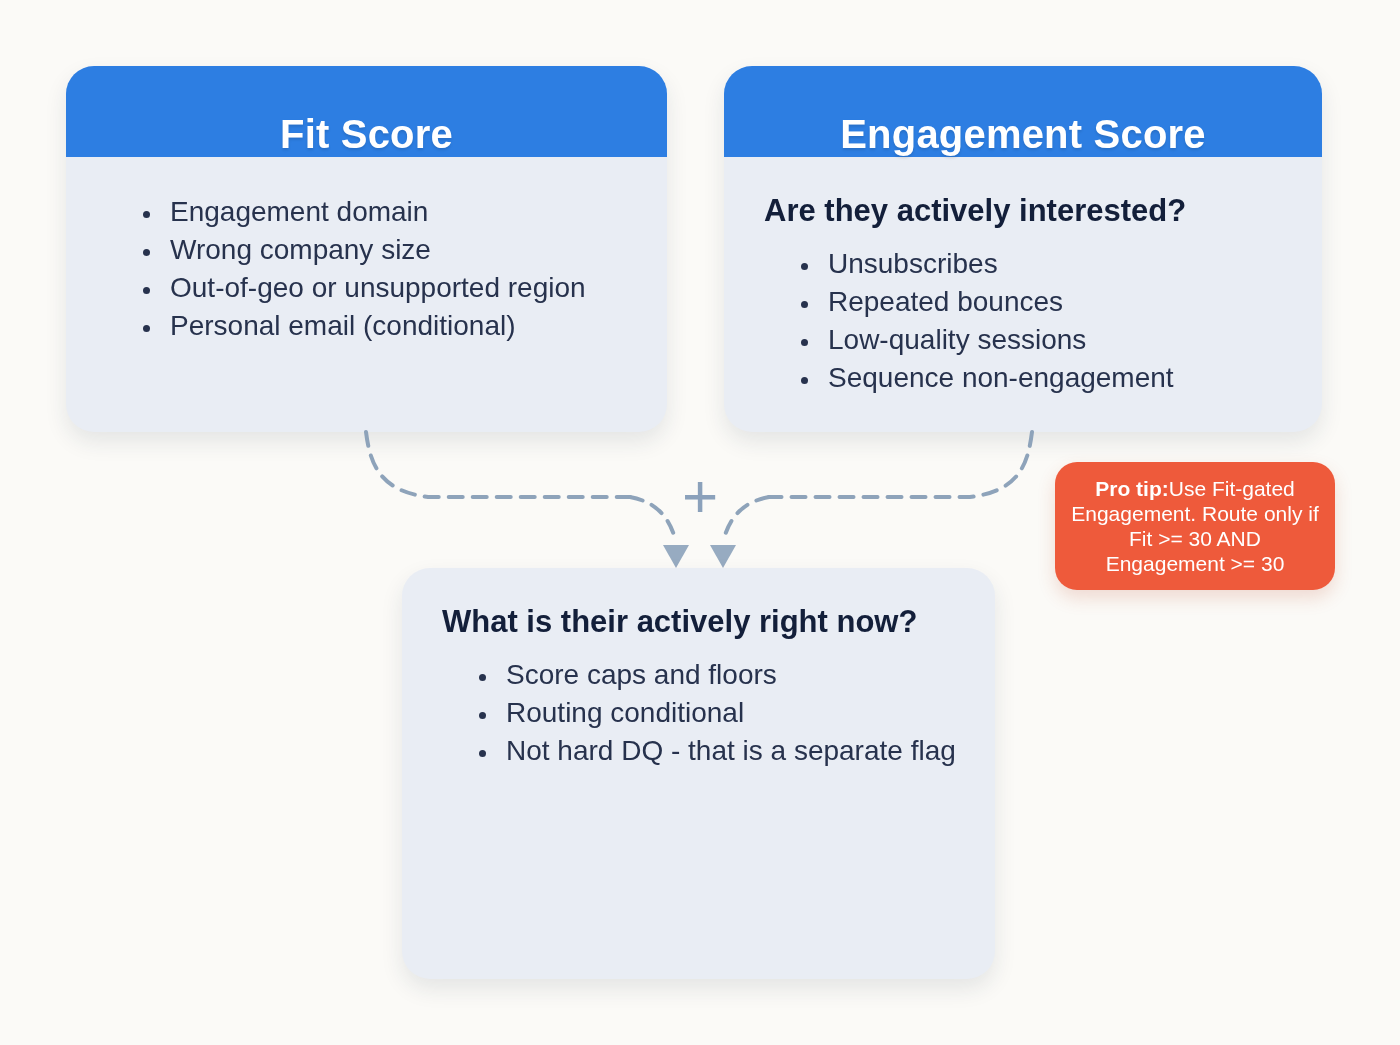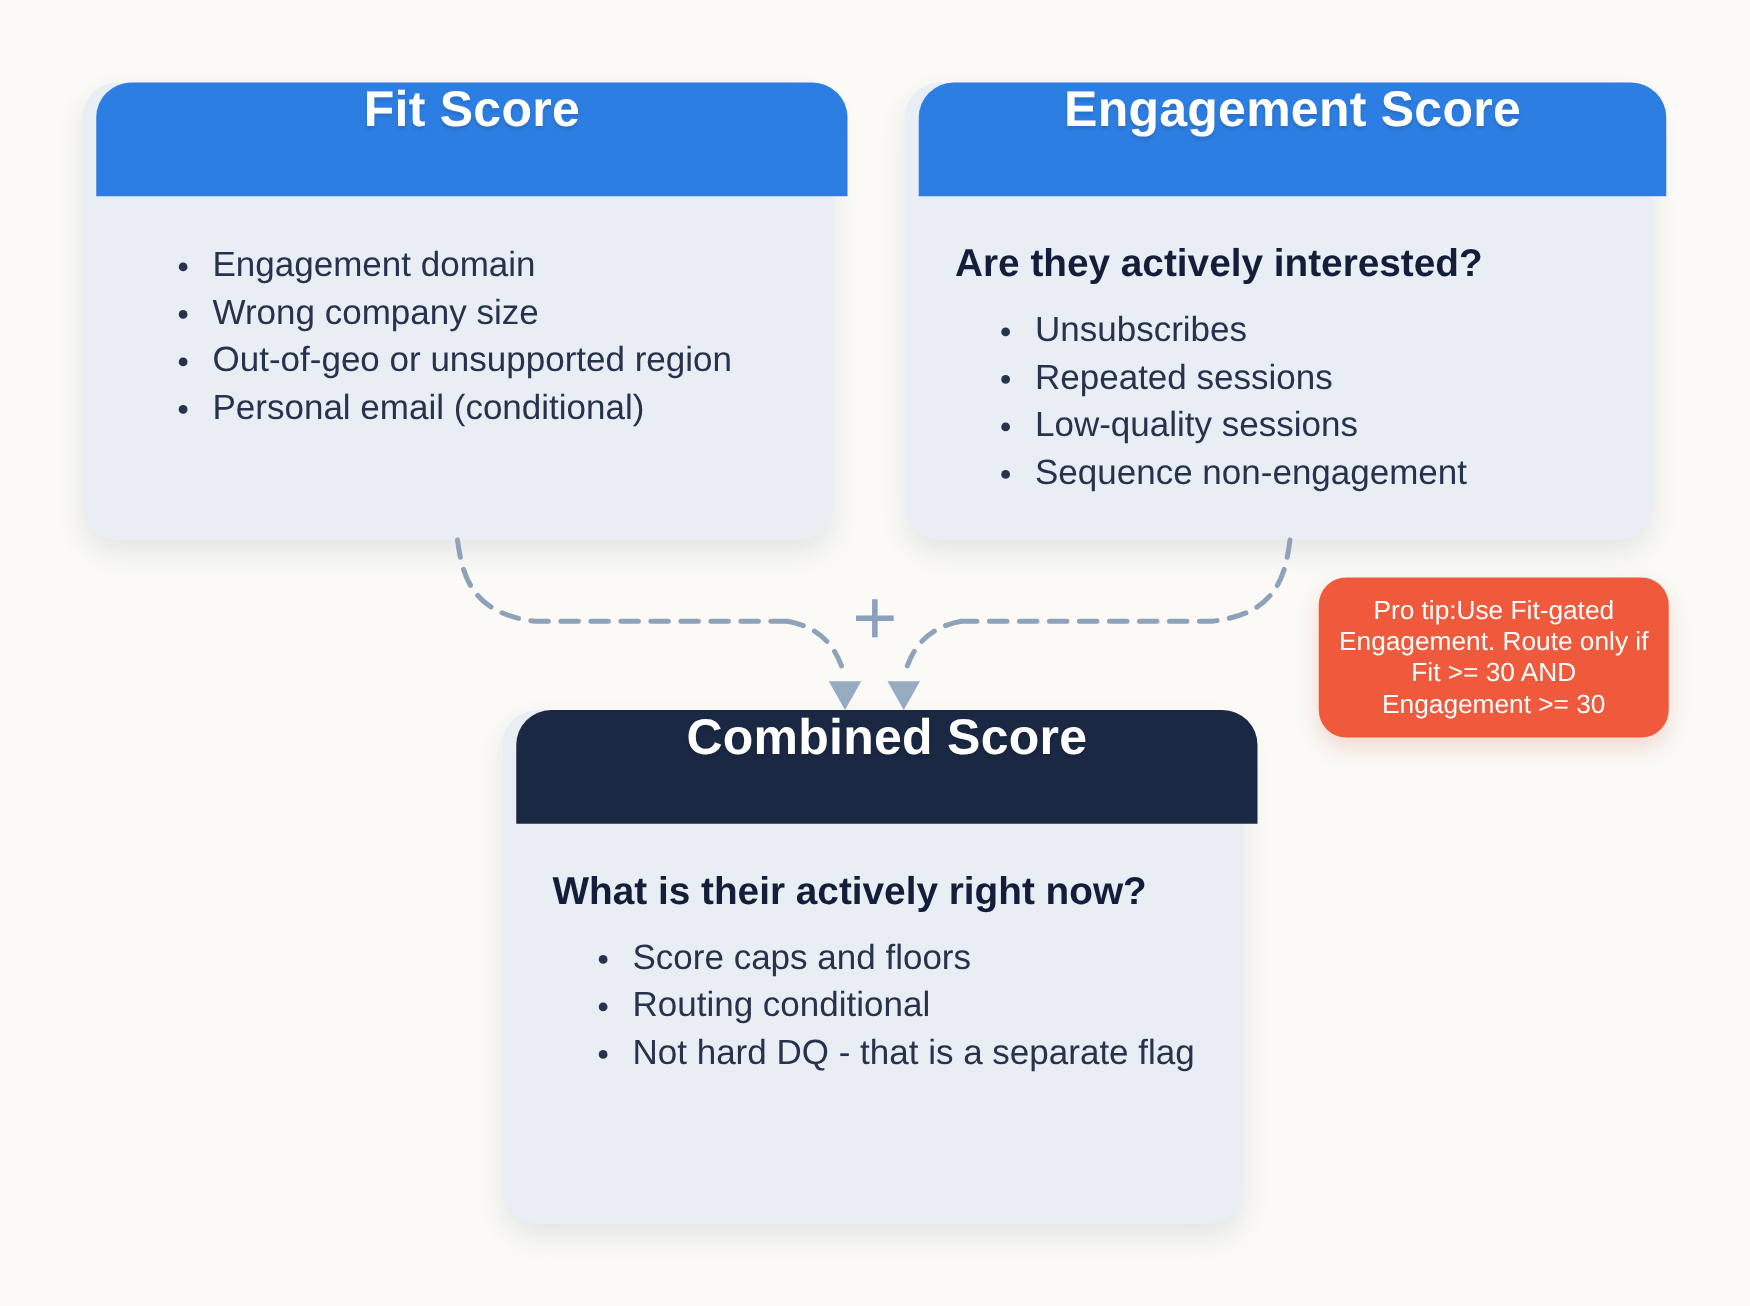--- a/index.html
+++ b/index.html
@@ -26,9 +26,8 @@
     height: 91px;
     border-radius: 28px 28px 0 0;
     display: flex;
-    align-items: flex-start;
+    align-items: flex-end;
     justify-content: center;
-    margin-left: 11px;
   }
   .card-header.blue { background: #2d7ee2; }
   .card-header.navy { background: #1b2843; }

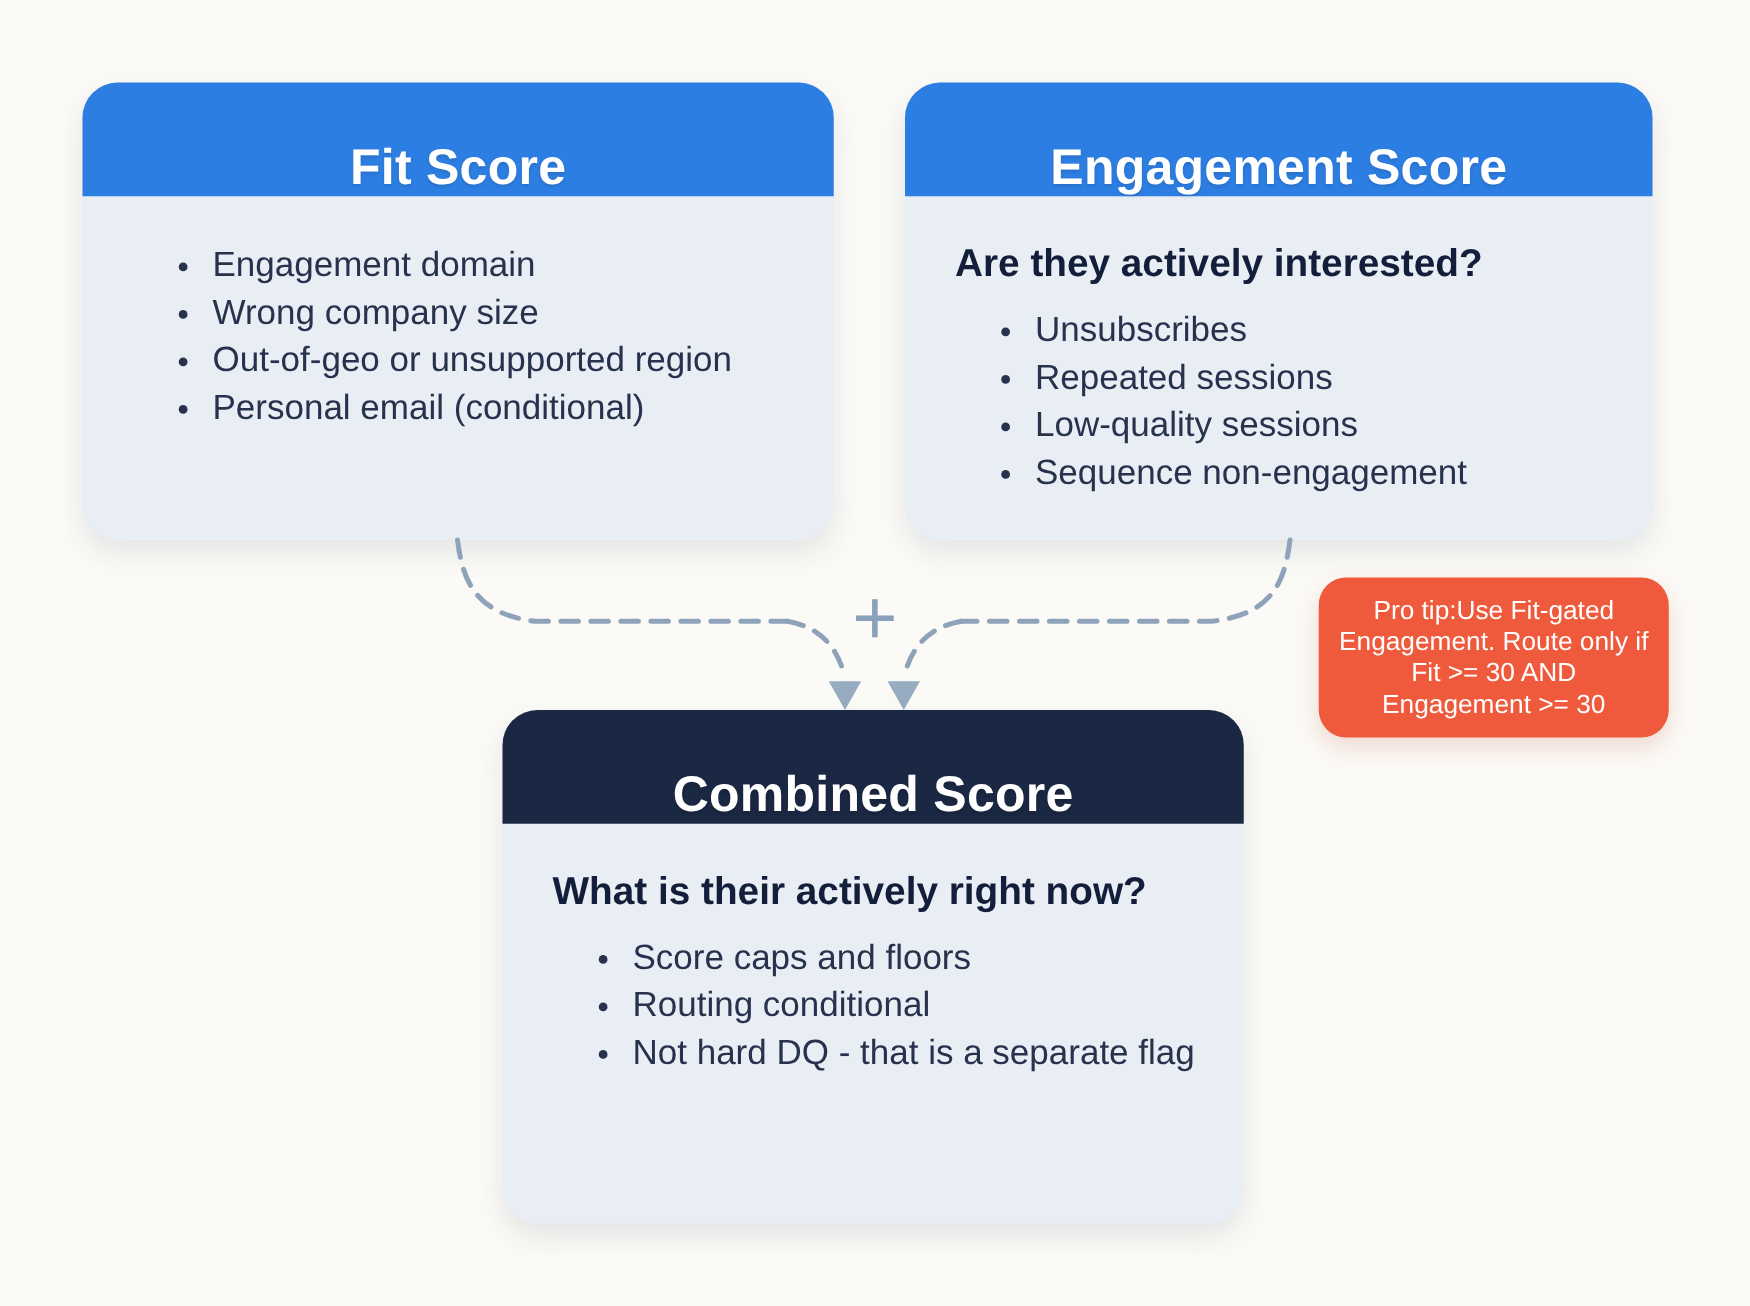--- a/index.html
+++ b/index.html
@@ -133,7 +133,7 @@
       <h2 class="card-question">Are they actively interested?</h2>
       <ul class="bullets">
           <li>Unsubscribes</li>
-          <li>Repeated sessions</li>
+          <li>Repeated bounces</li>
           <li>Low-quality sessions</li>
           <li>Sequence non-engagement</li>
         </ul>

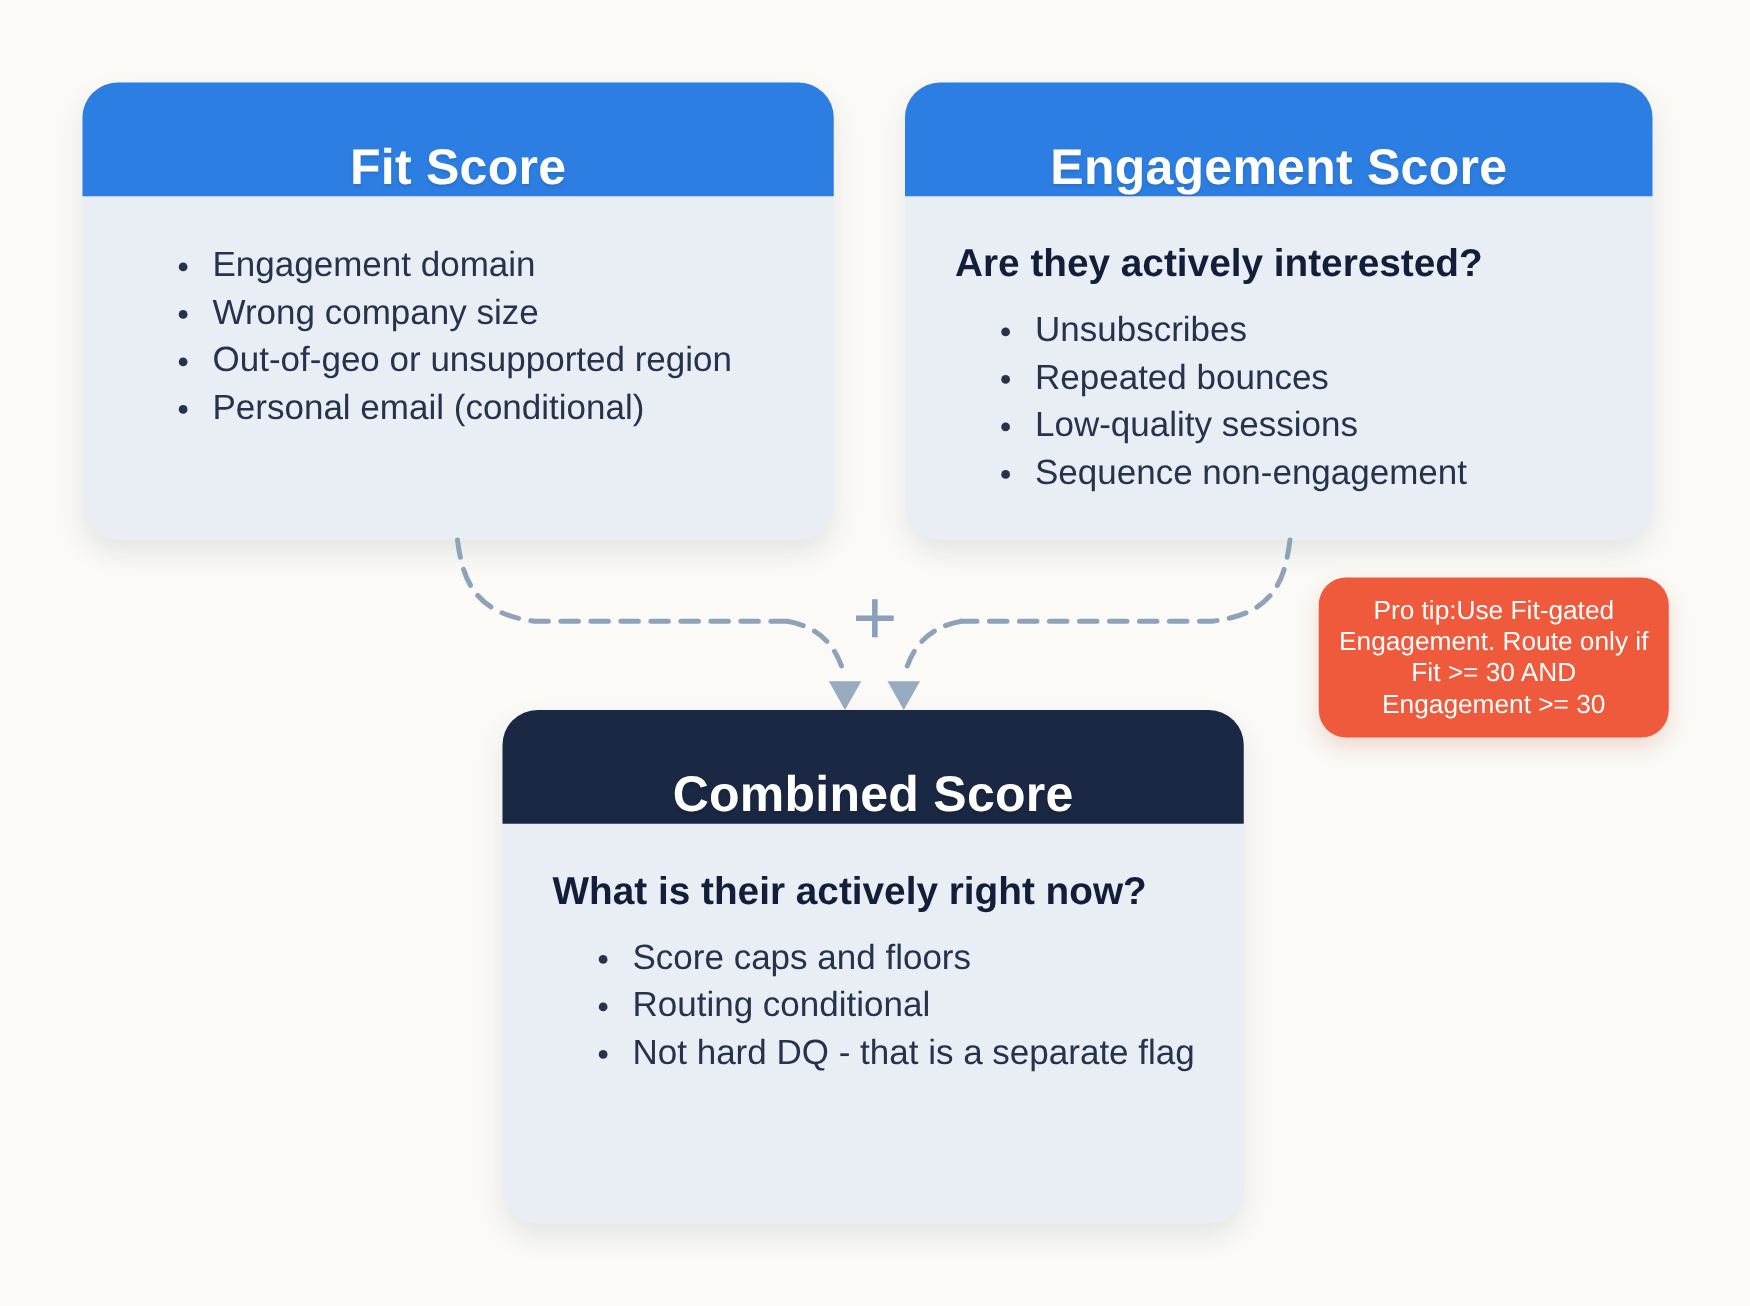--- a/index.html
+++ b/index.html
@@ -86,7 +86,7 @@
     box-shadow: 0 8px 18px rgba(190, 70, 40, 0.18);
   }
   .protip-label {
-    font-weight: 400;
+    font-weight: 700;
     margin-right: 0;
   }
   .connector-svg {

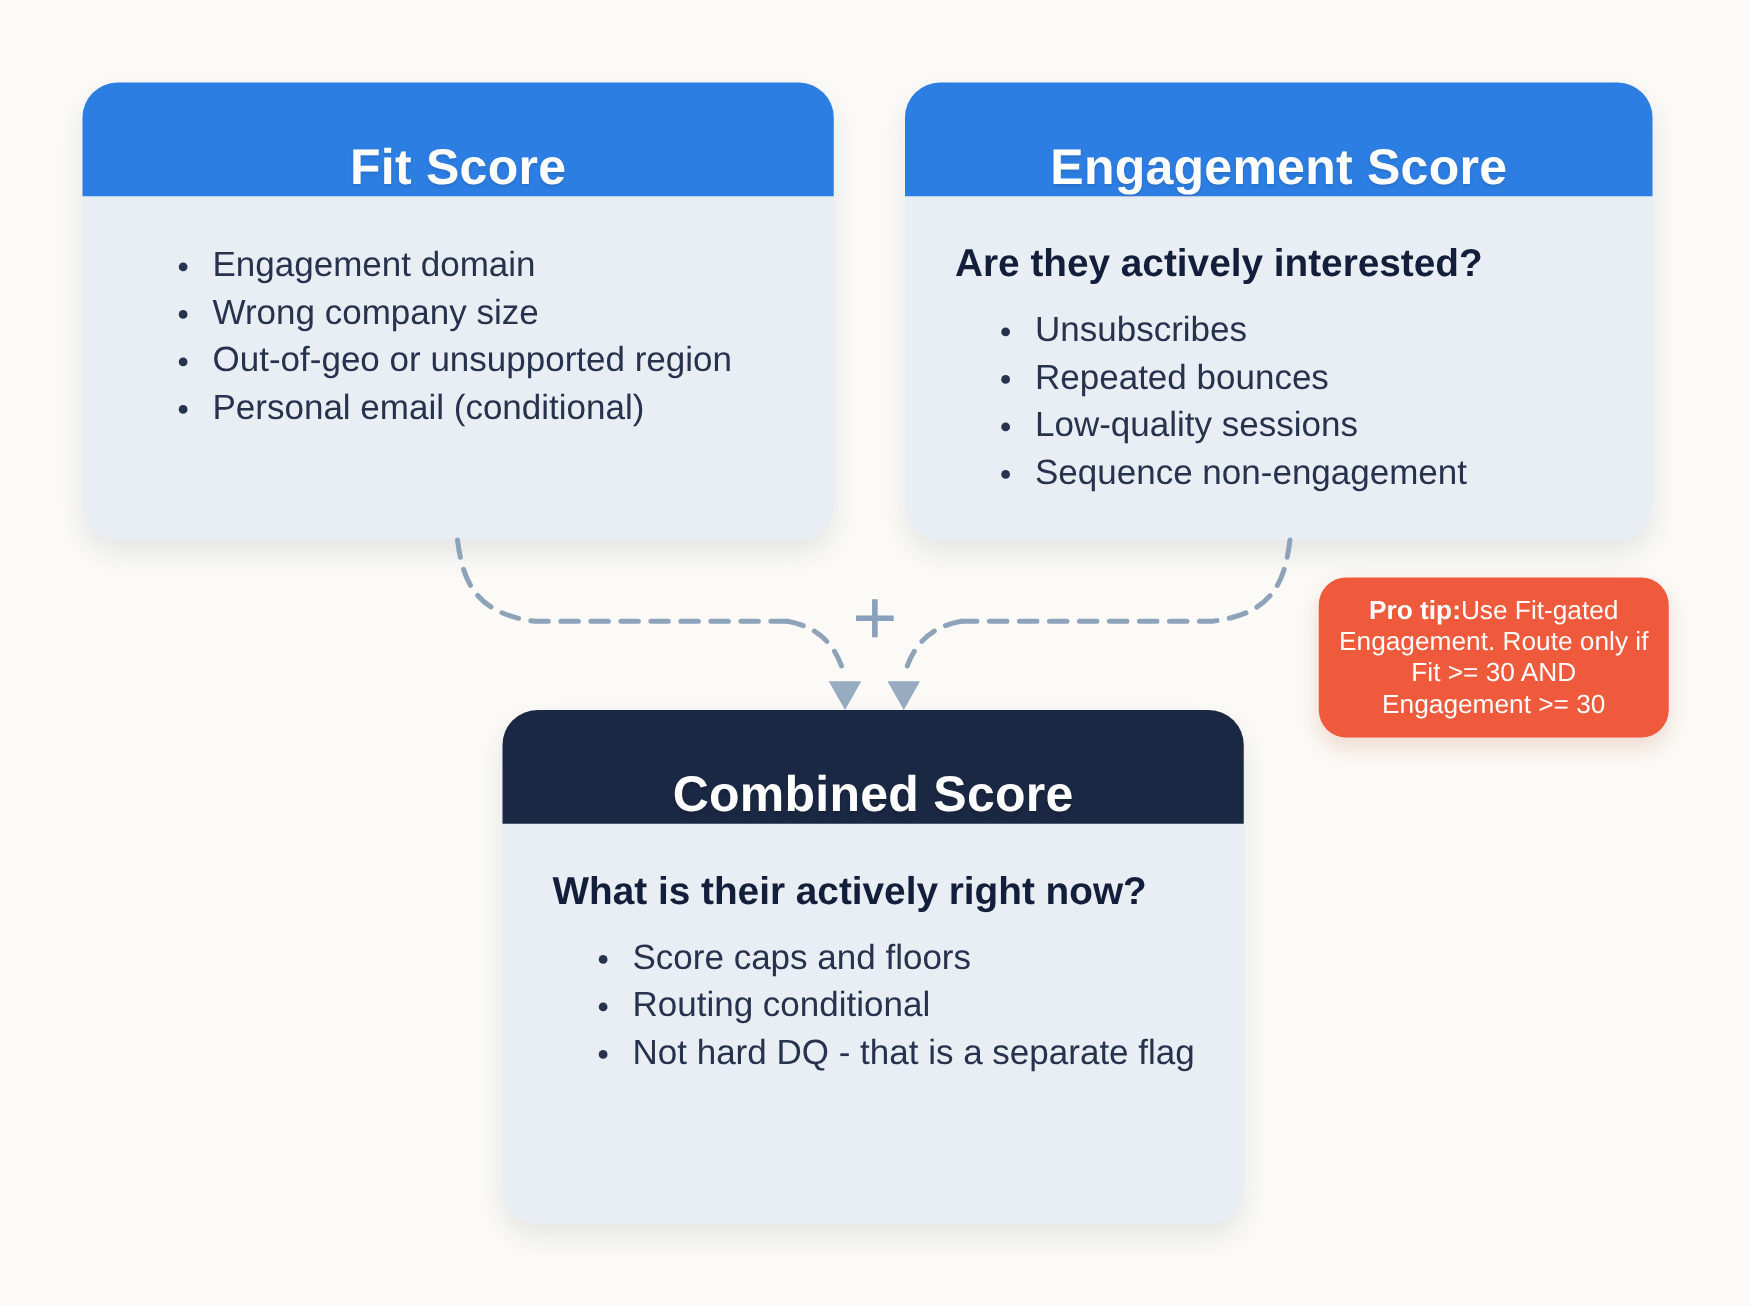--- a/index.html
+++ b/index.html
@@ -158,9 +158,6 @@
   </div>
 
   <div class="card" id="combined-card">
-    <div class="card-header navy">
-      <span class="card-title">Combined Score</span>
-    </div>
     <div class="card-body">
       <h2 class="card-question">What is their actively right now?</h2>
       <ul class="bullets">

